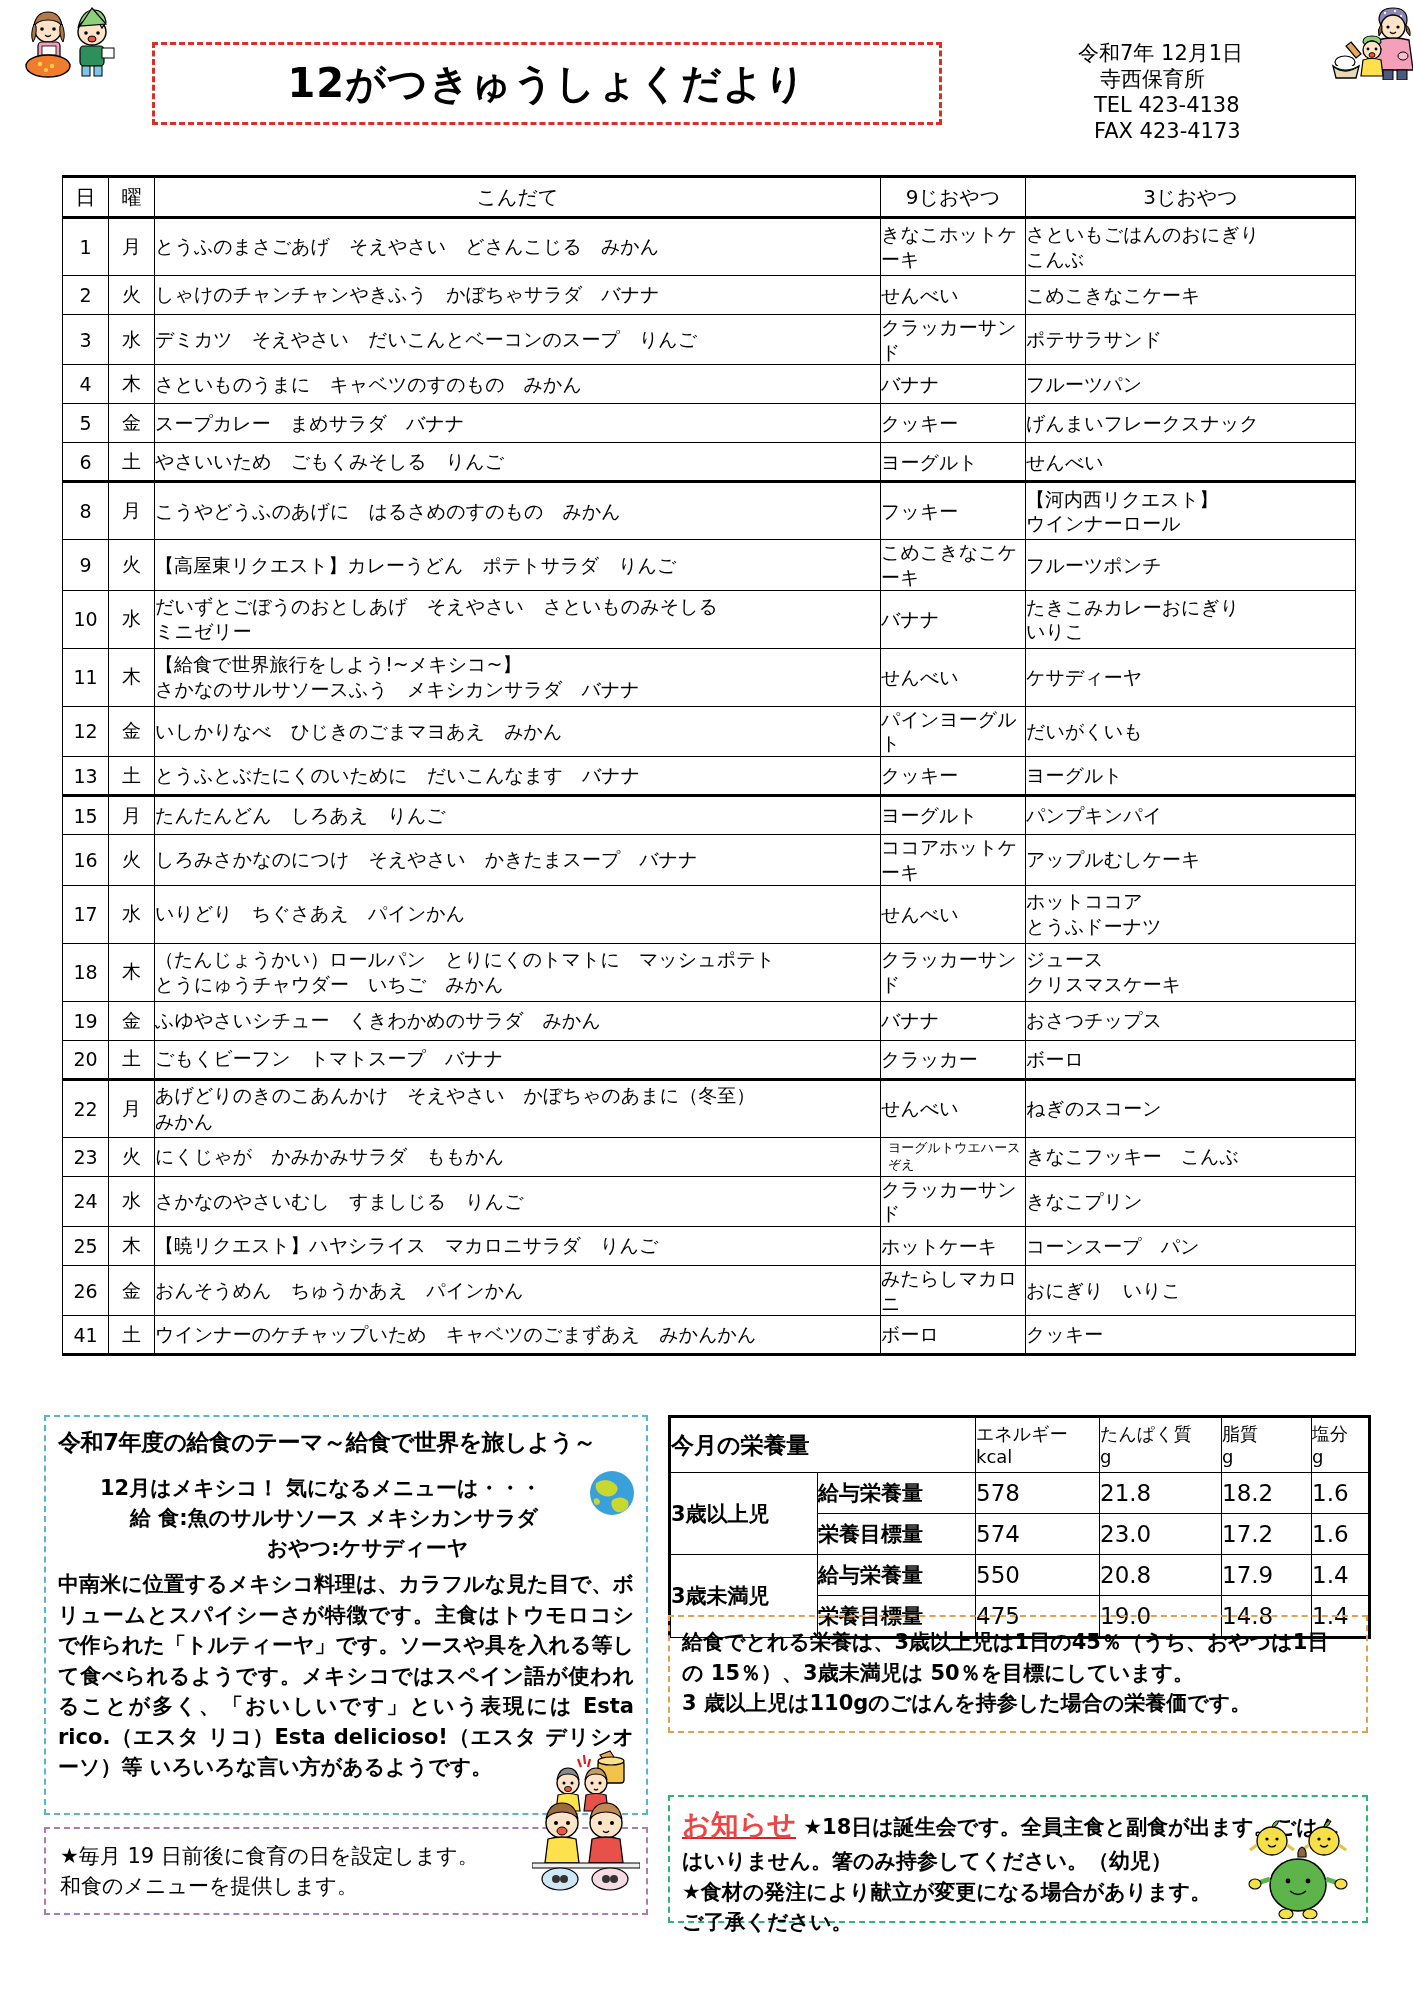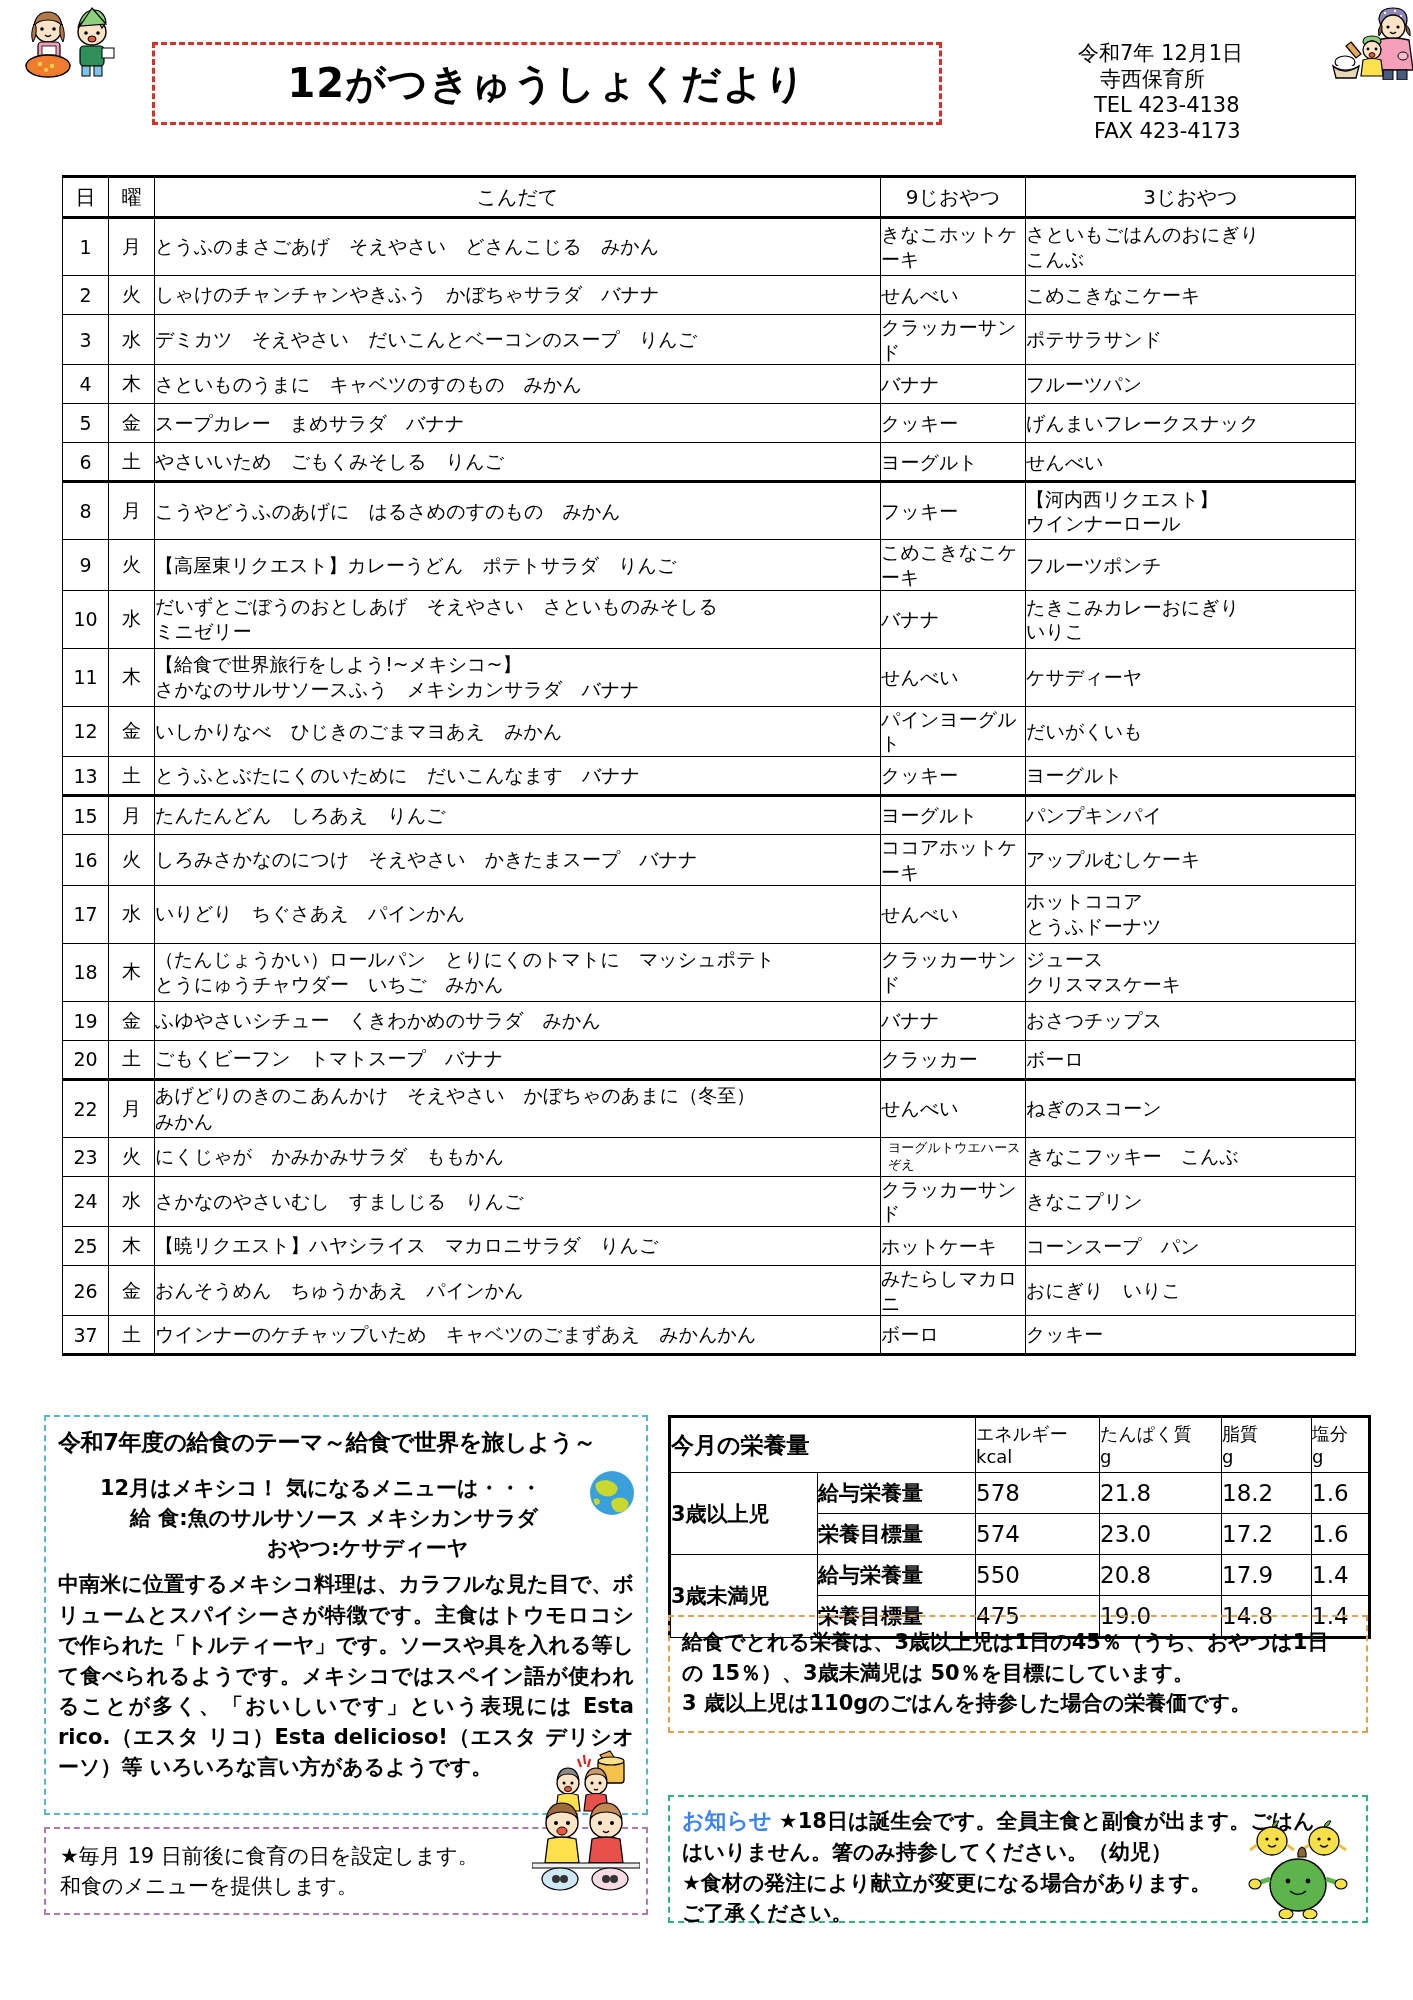--- a/index.html
+++ b/index.html
@@ -538,7 +538,7 @@
           <td class="snack">おにぎり　いりこ</td>
         </tr>
         <tr class="lastrow row-h1">
-          <td class="day">37</td>
+          <td class="day">41</td>
           <td class="wk">土</td>
           <td class="menu-cell">ウインナーのケチャップいため　キャベツのごまずあえ　みかんかん</td>
           <td class="snack">ボーロ</td>

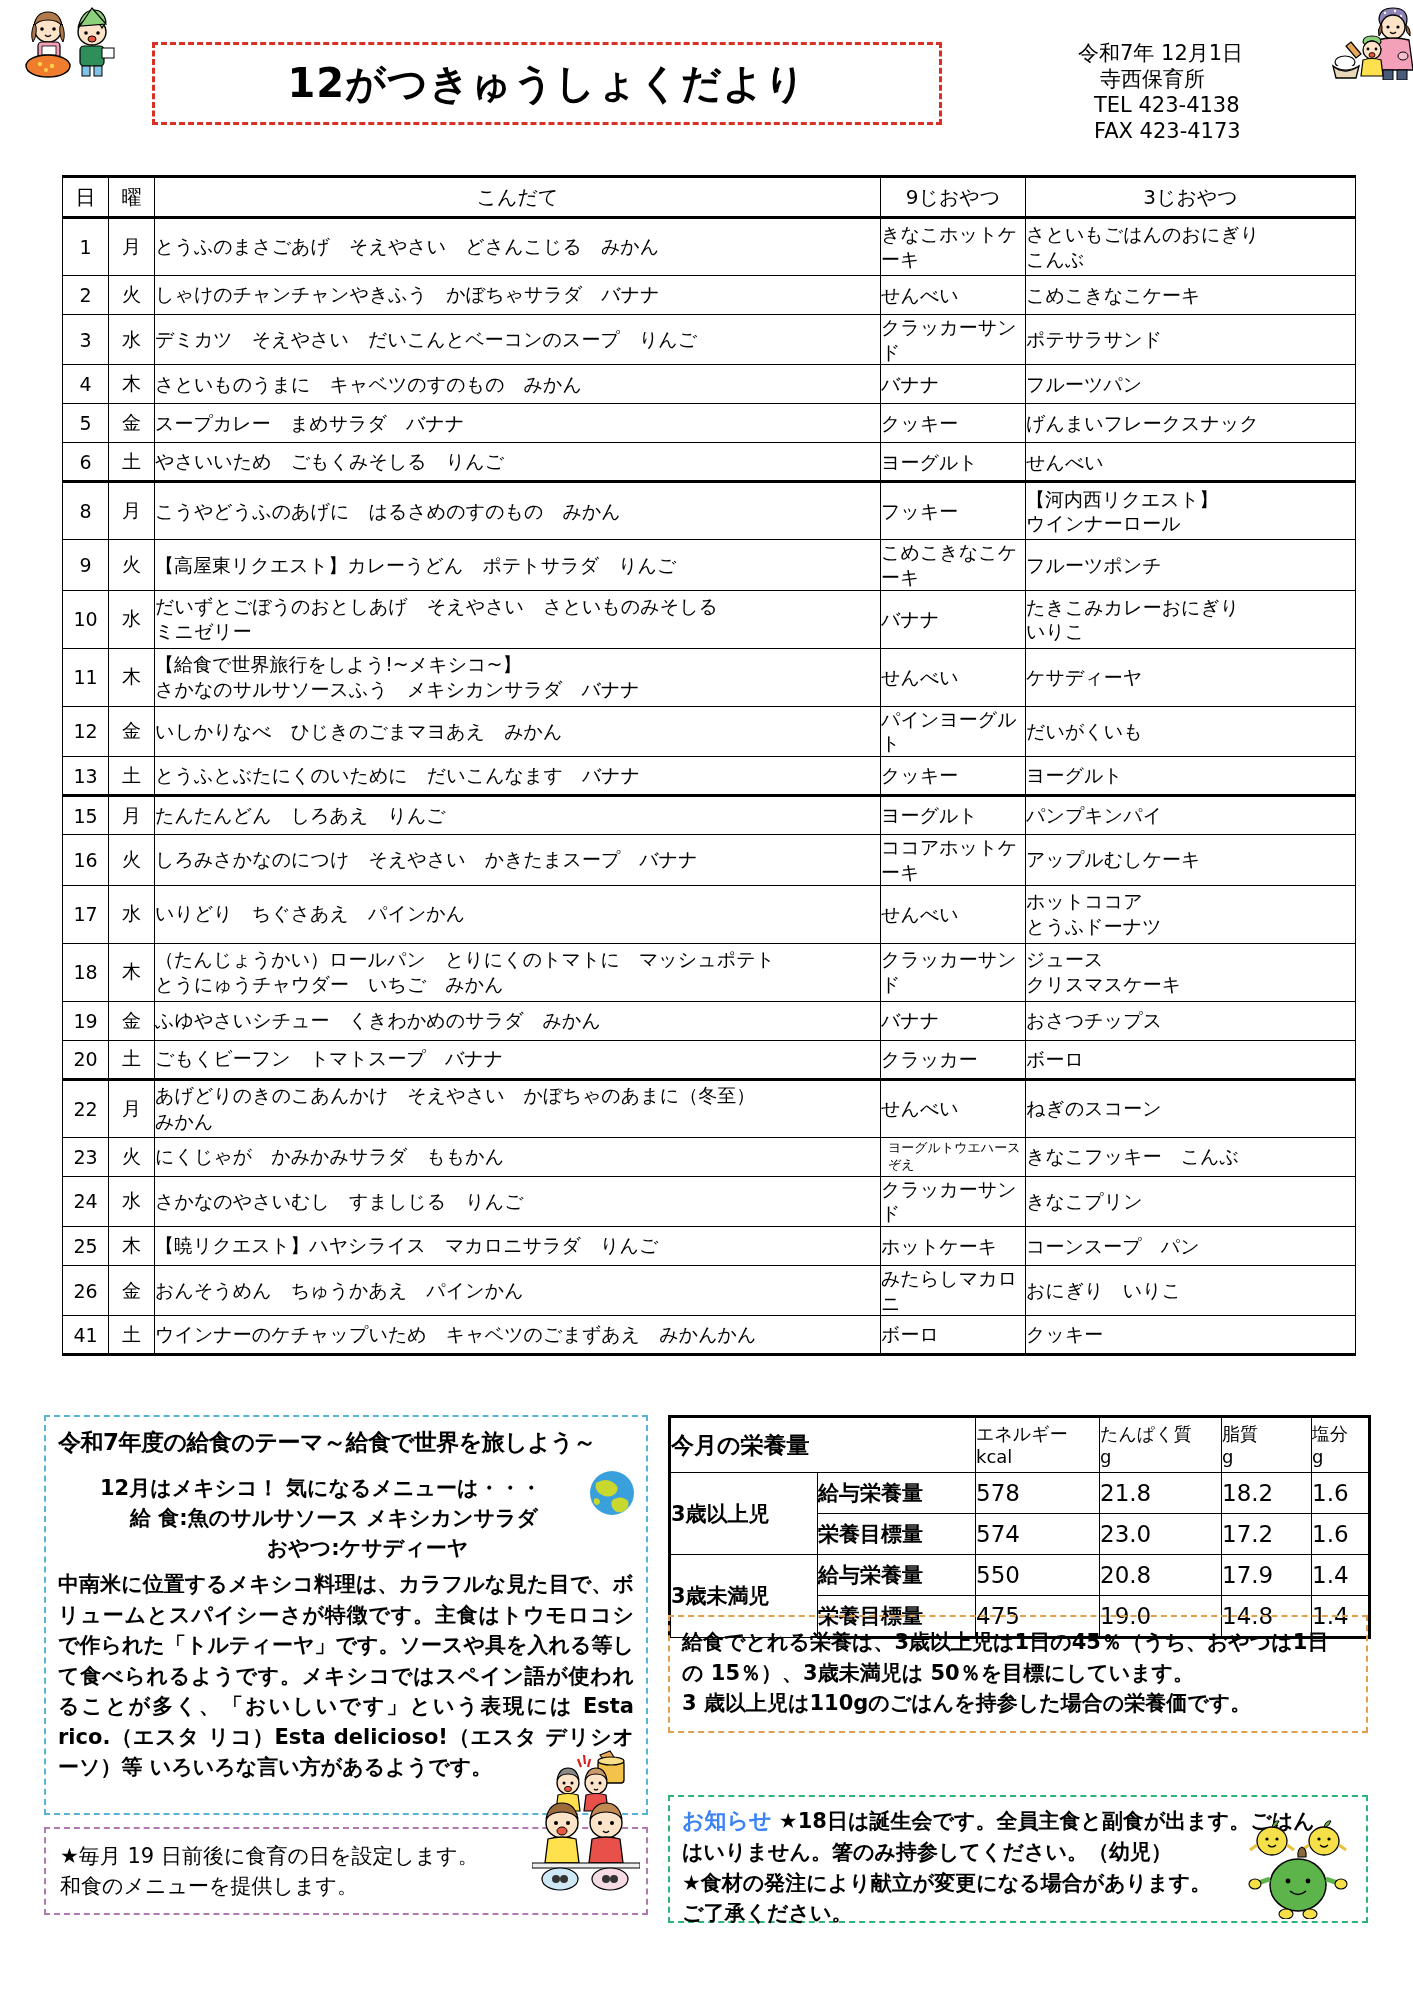--- a/index.html
+++ b/index.html
@@ -259,9 +259,10 @@
     padding: 8px 8px 0 12px;
   }
   .oshirase-label {
-    color: #3b82f6;
-    font-weight: bold;
-    font-size: 22px;
+    color: #ef4444;
+    font-weight: bold;
+    font-size: 28px;
+    text-decoration: underline;
     text-decoration-color: #d92020;
     text-underline-offset: 3px;
   }

